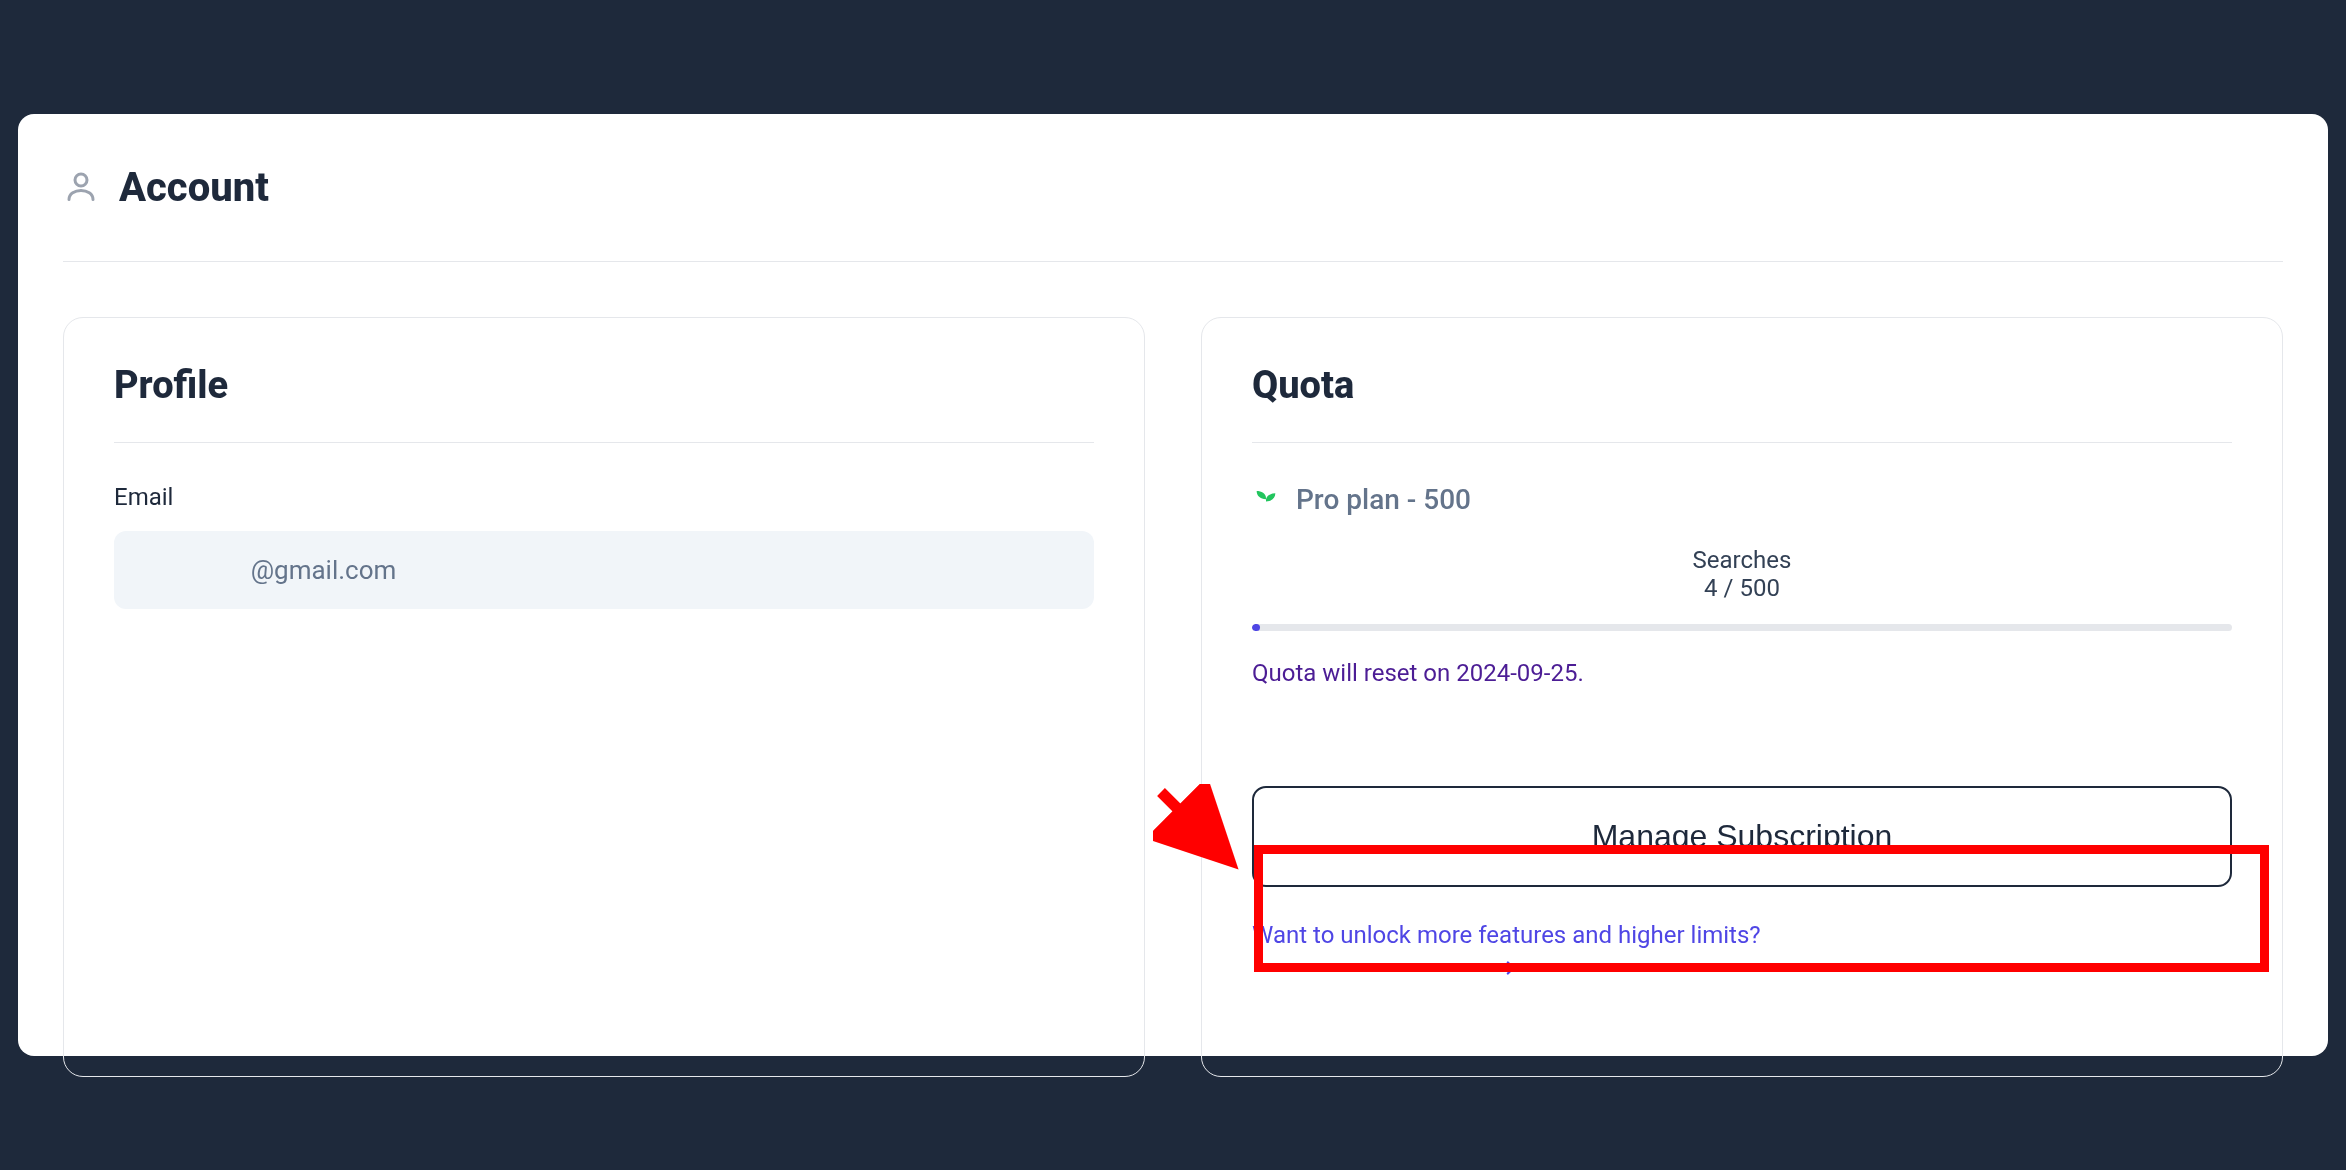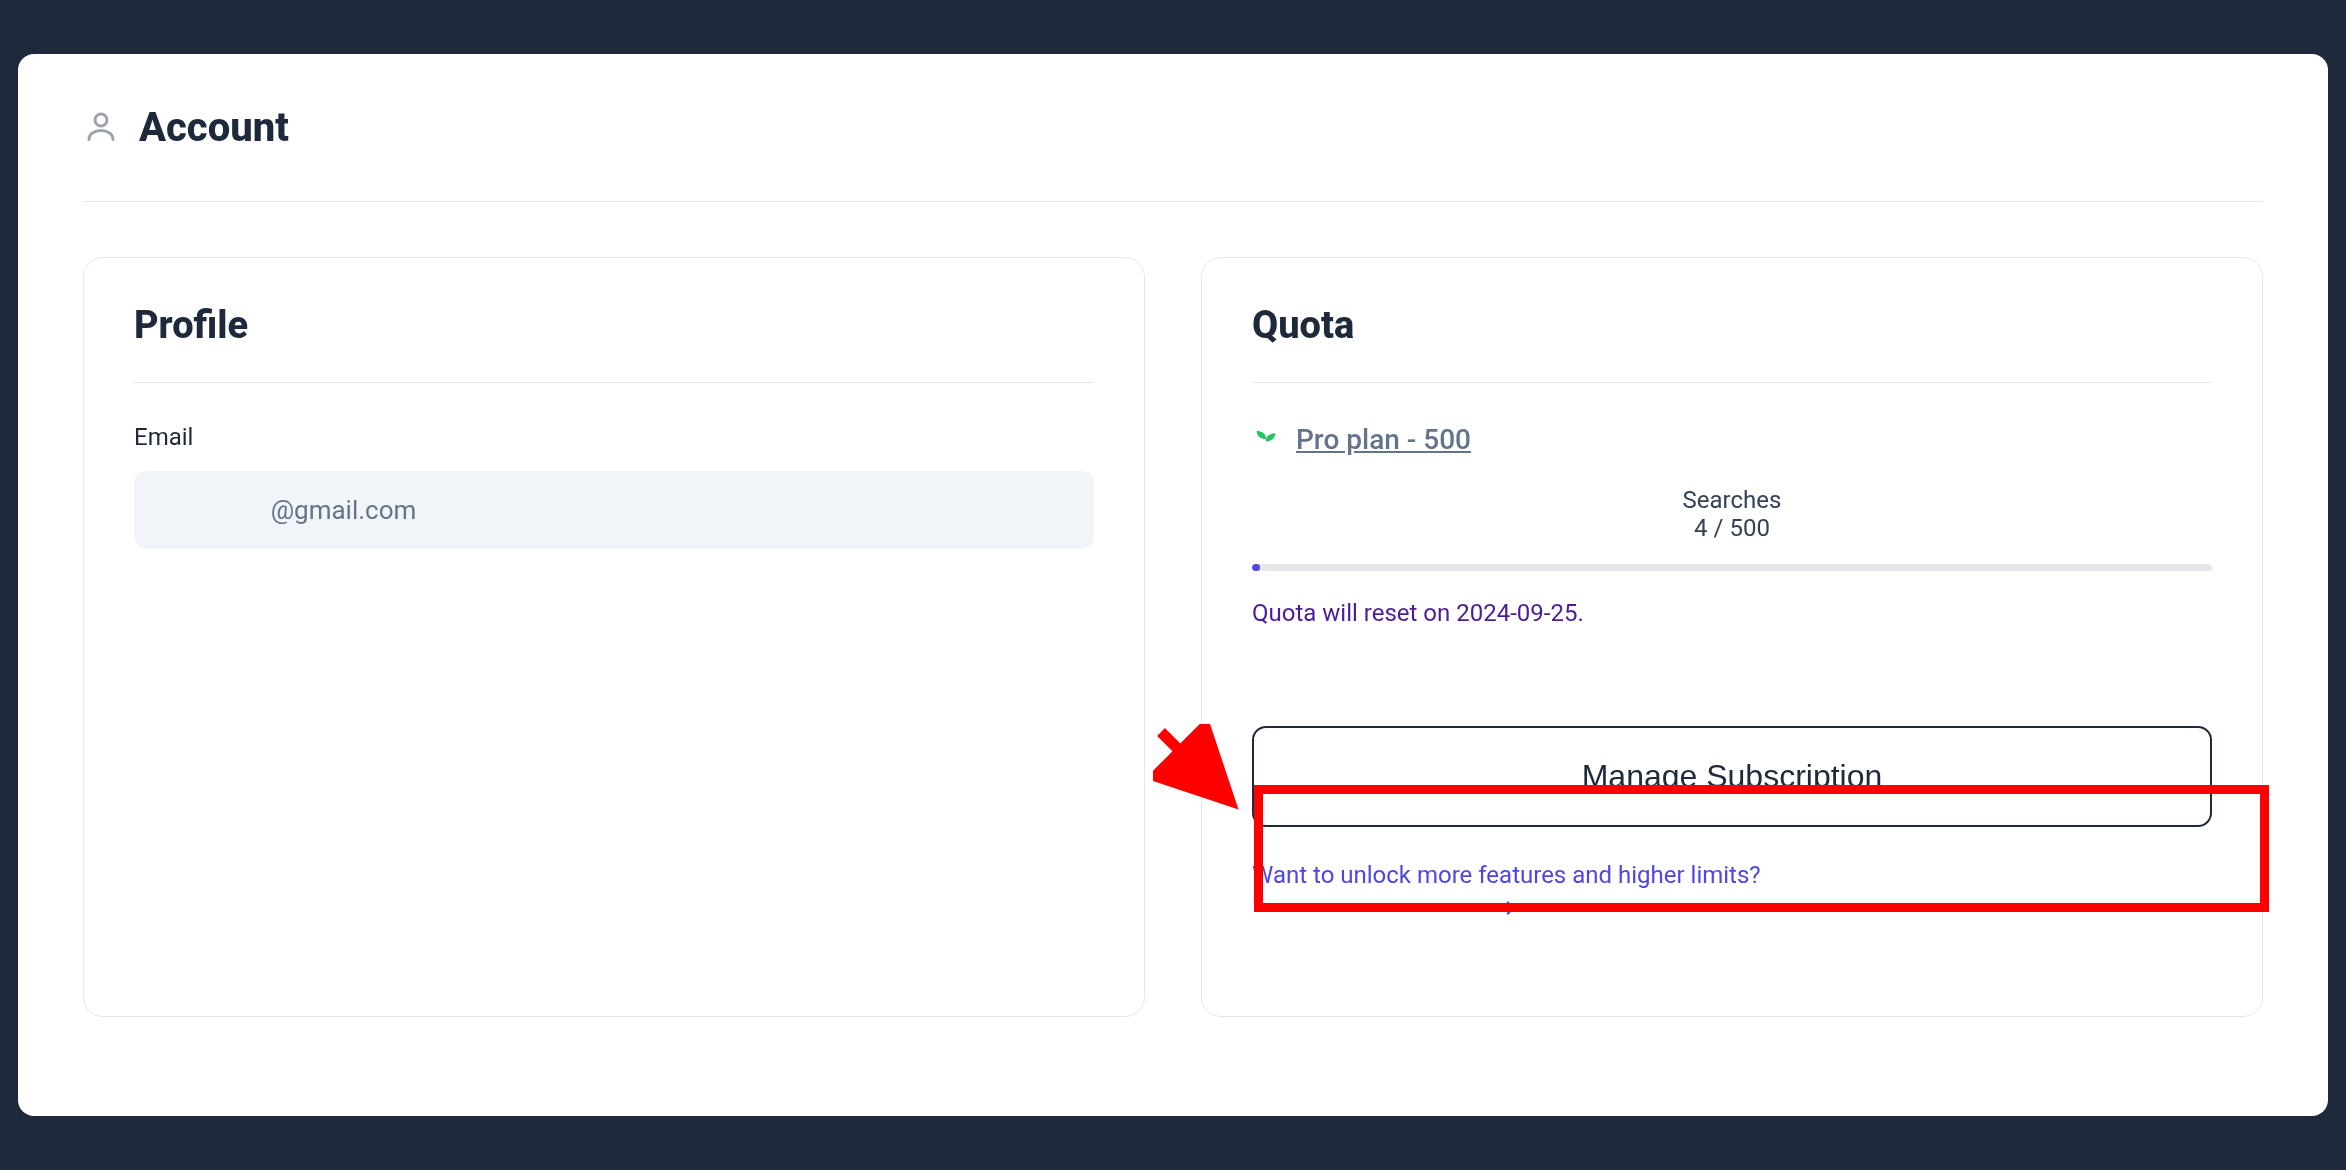--- a/index.html
+++ b/index.html
@@ -19,9 +19,9 @@
     .page-wrapper {
       background: #ffffff;
       width: 2310px;
-      height: 1062px;
+      height: 942px;
       border-radius: 16px;
-      padding: 50px 65px;
+      padding: 50px 45px;
       position: relative;
     }
     .page-header {

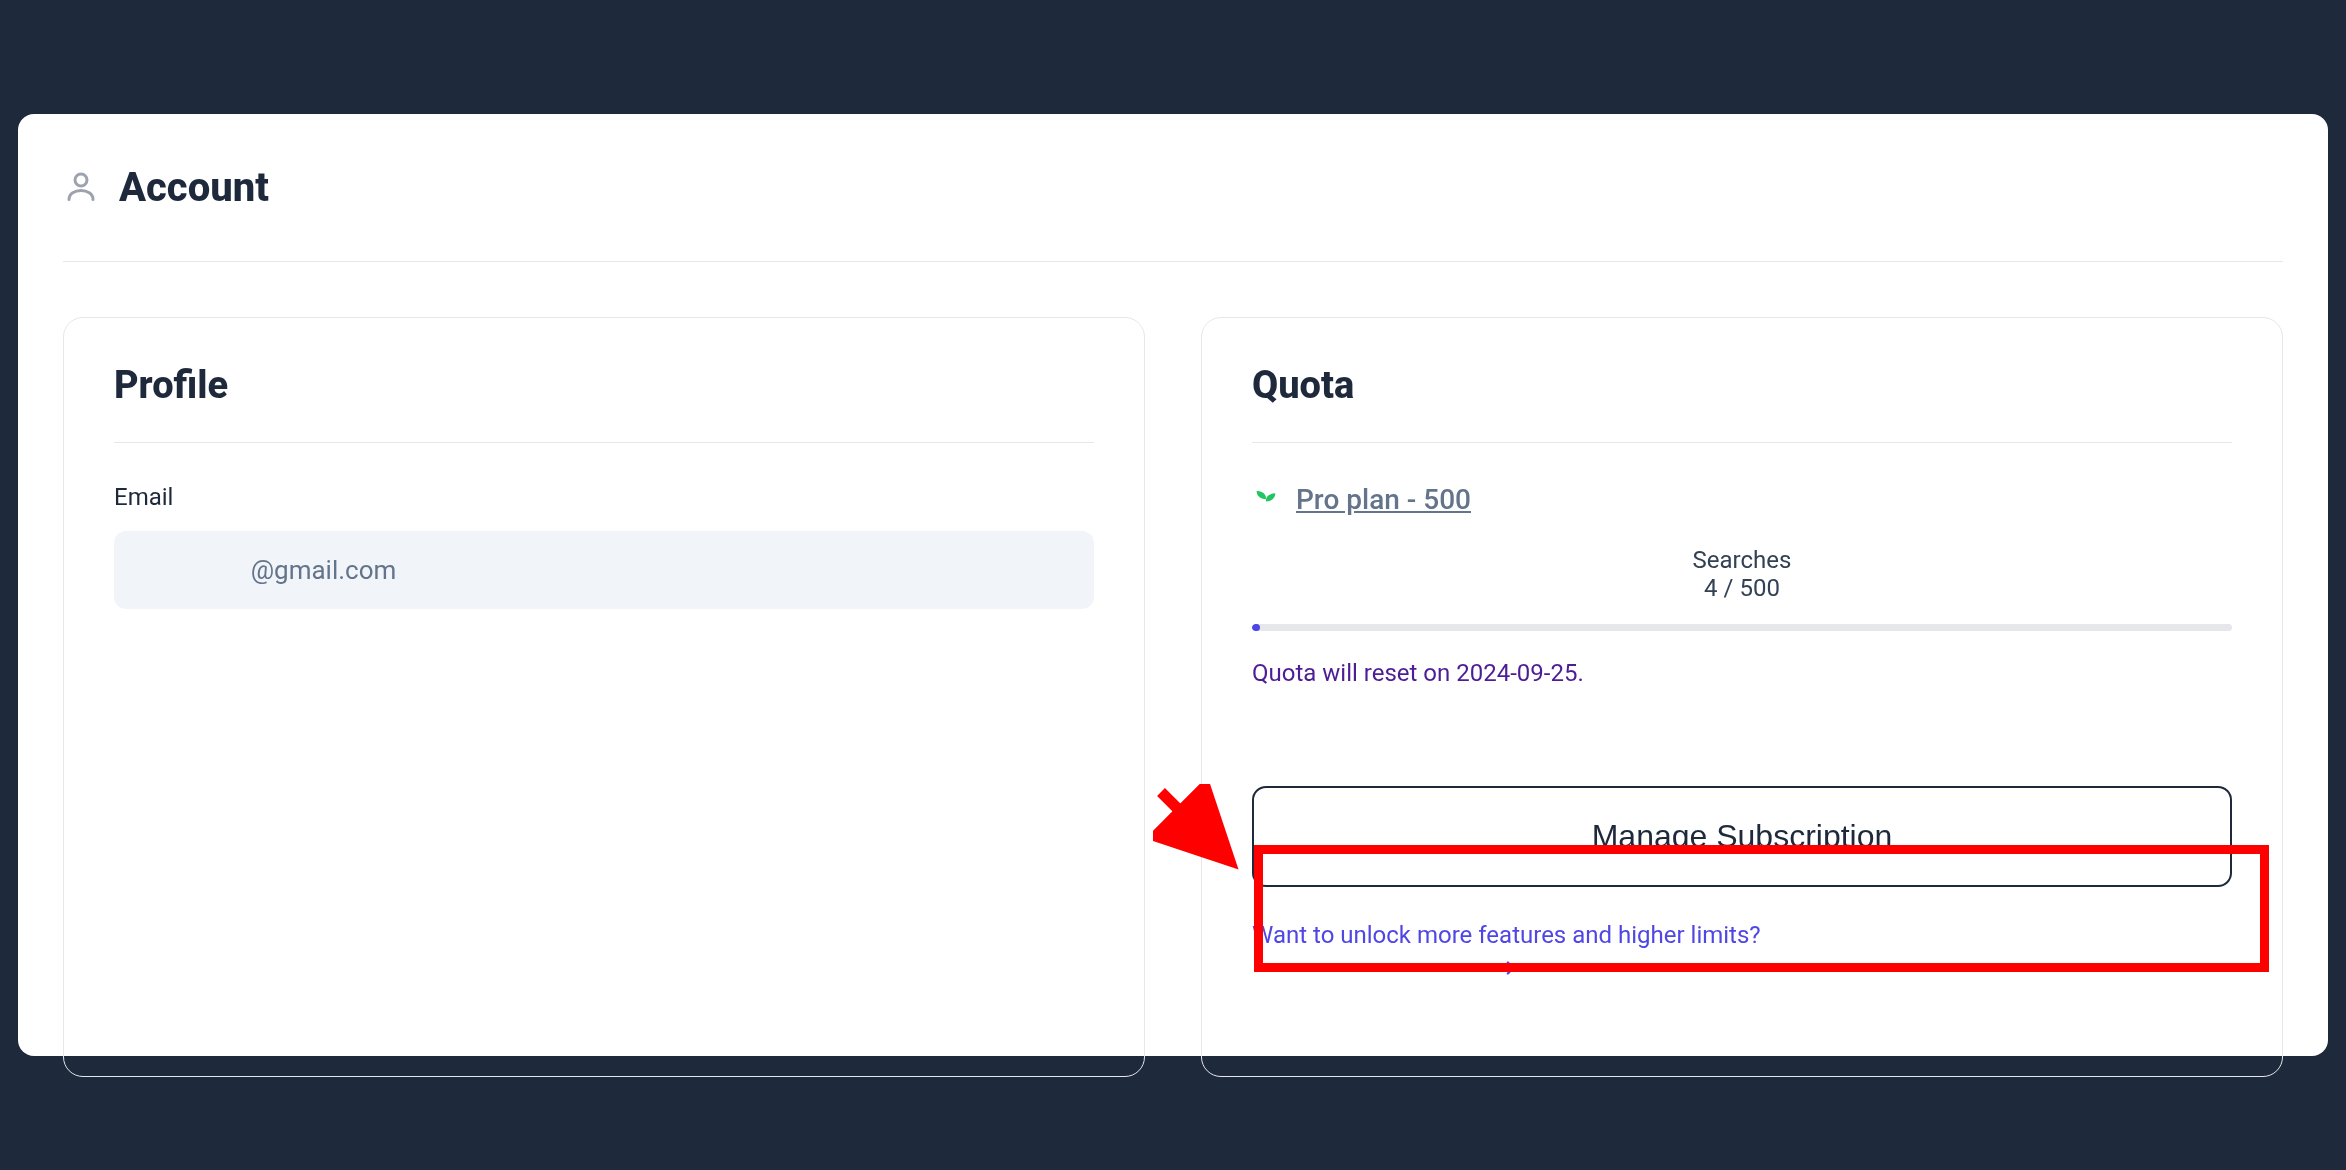--- a/index.html
+++ b/index.html
@@ -88,7 +88,6 @@
       font-size: 28px;
       color: #64748b;
       font-weight: 500;
-      text-decoration: underline;
     }
     .searches-row {
       display: flex;

